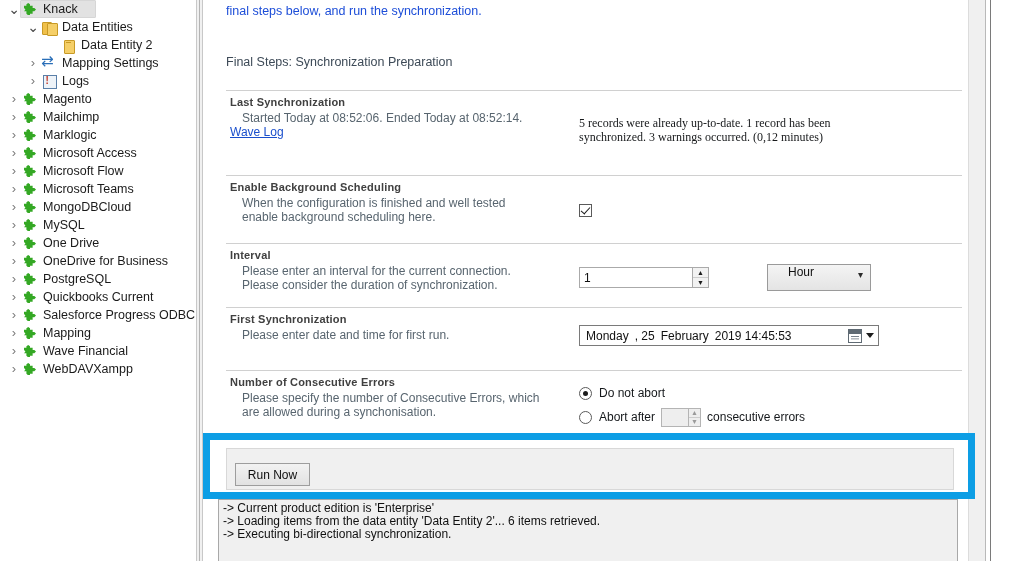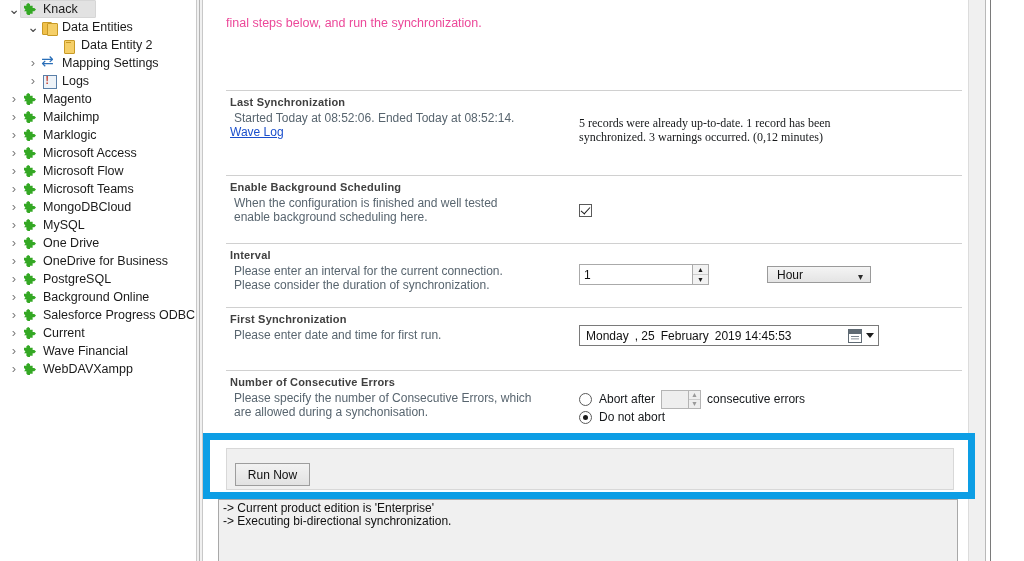--- a/index.html
+++ b/index.html
@@ -157,9 +157,9 @@
   }
   .intro-line {
     position: absolute;
-    left: 22px; top: 16px;
+    left: 22px; top: 4px;
     font-size: 12.5px;
-    color: #ec4899;
+    color: #1d4ed8;
   }
   .section-head {
     position: absolute;

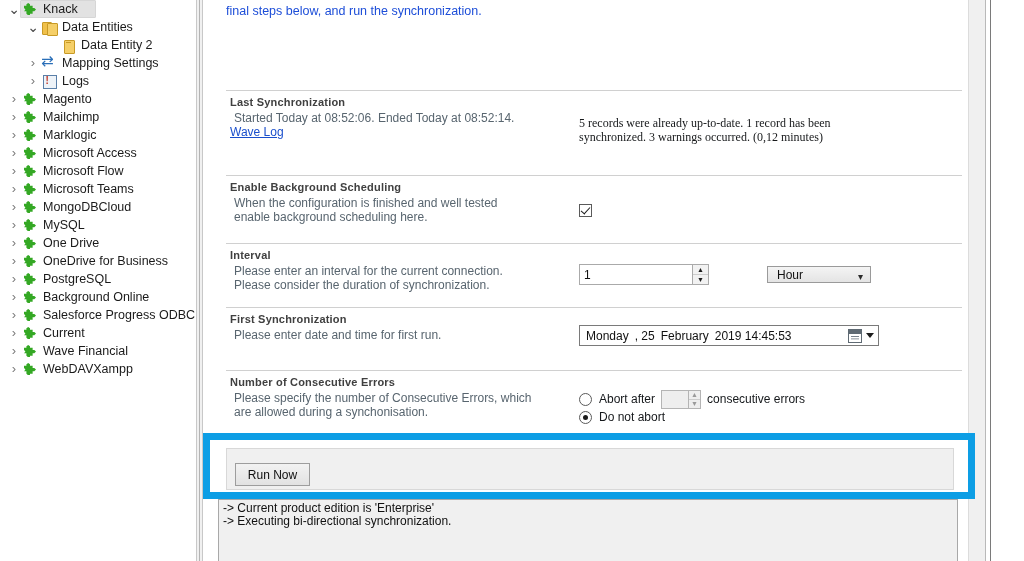--- a/index.html
+++ b/index.html
@@ -565,6 +565,7 @@
 
     <div class="intro-line">final steps below, and run the synchronization.</div>
 
+    <div class="section-head">Final Steps: Synchronization Preparation</div>
 
     <div class="sec" style="top:90px;">
       <div class="hr"></div>

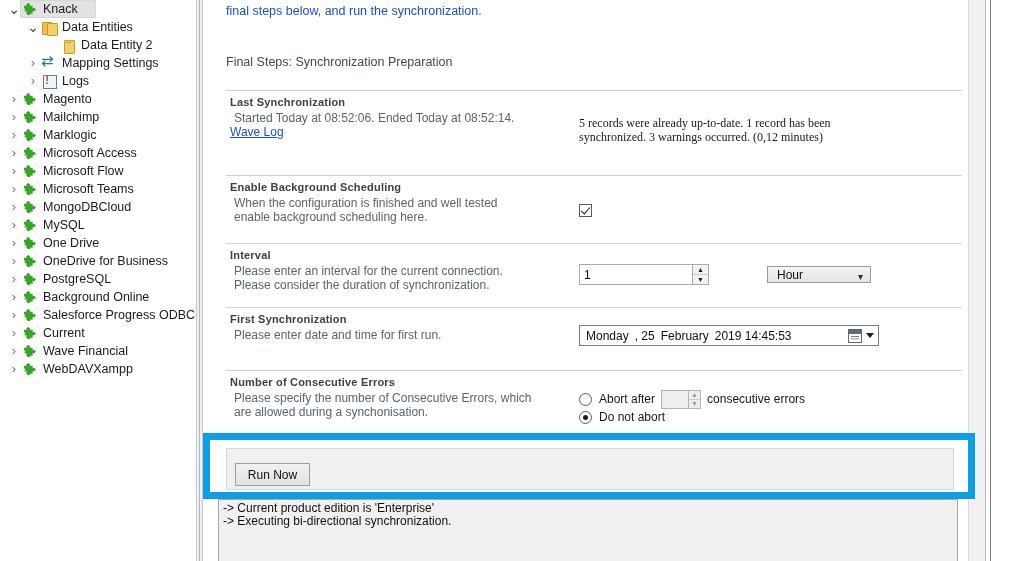--- a/index.html
+++ b/index.html
@@ -181,7 +181,7 @@
     letter-spacing: 0.2px;
   }
   .sec .desc {
-    position: absolute; left: 8px; top: 21px;
+    position: absolute; left: 16px; top: 21px;
     font-size: 12px; color: #58656f;
     line-height: 14px;
     white-space: pre-line;

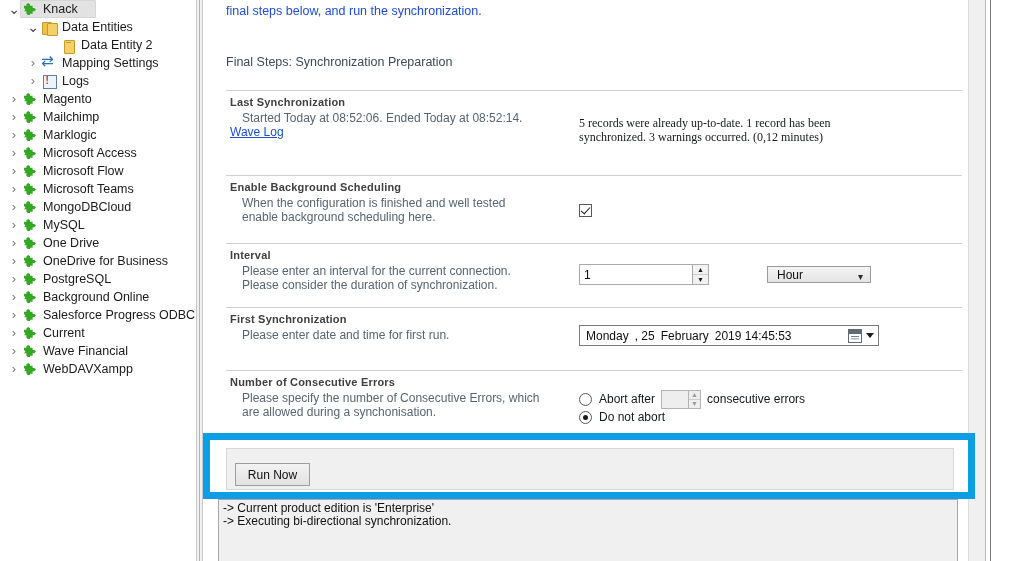--- a/index.html
+++ b/index.html
@@ -250,13 +250,13 @@
   }
   .spinbtns .sb.up { border-bottom: 1px solid #cdcdcd; }
   .wcombo {
-    width: 104px; height: 17px;
+    width: 104px; height: 27px;
     border: 1px solid #9a9a9a;
     background: linear-gradient(#f4f4f4, #e4e4e4);
     display: inline-flex;
-    align-items: center;
-    font-size: 12px;
-    padding-left: 9px;
+    align-items: flex-start;
+    font-size: 12px;
+    padding-left: 20px;
     color: #111;
     position: relative;
     cursor: pointer;

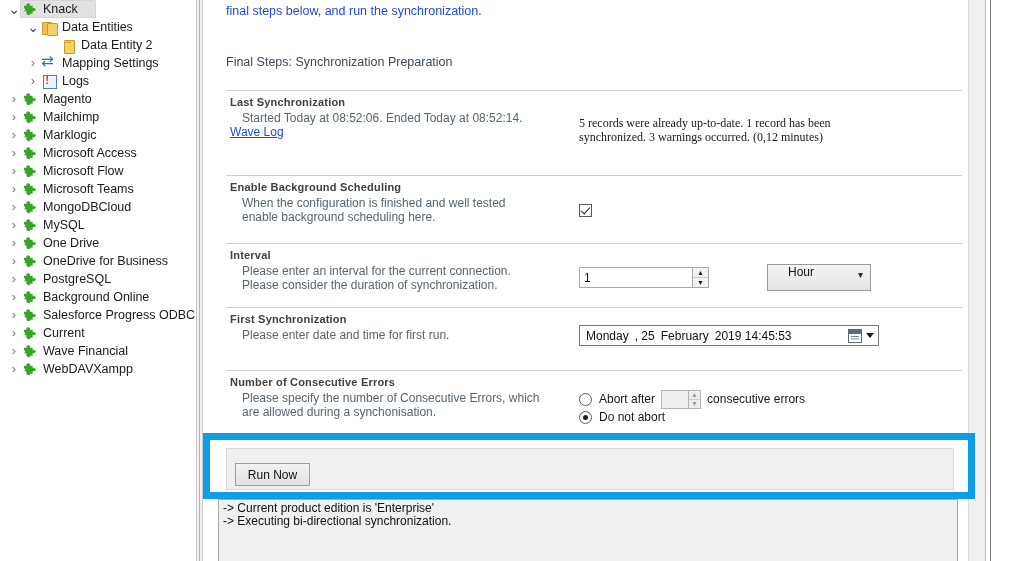--- a/index.html
+++ b/index.html
@@ -529,7 +529,7 @@
         <span style="width: 6px; min-width: 6px; display: inline-block;"></span>
         <span class="tw " style="font-size: 13px;">›</span>
         <span class="ticon ic-plug"></span>
-        <span class="tlabel">Background Online</span>
+        <span class="tlabel">Quickbooks Current</span>
       </div>
       <div class="tree-row">
         <span style="width: 6px; min-width: 6px; display: inline-block;"></span>

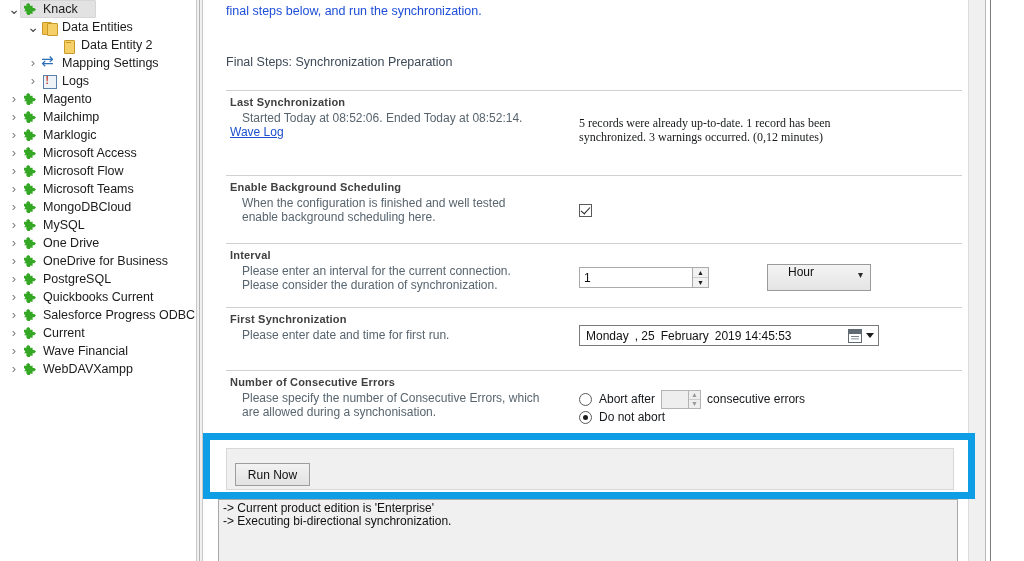--- a/index.html
+++ b/index.html
@@ -541,7 +541,7 @@
         <span style="width: 6px; min-width: 6px; display: inline-block;"></span>
         <span class="tw " style="font-size: 13px;">›</span>
         <span class="ticon ic-plug"></span>
-        <span class="tlabel">Current</span>
+        <span class="tlabel">Mapping</span>
       </div>
       <div class="tree-row">
         <span style="width: 6px; min-width: 6px; display: inline-block;"></span>

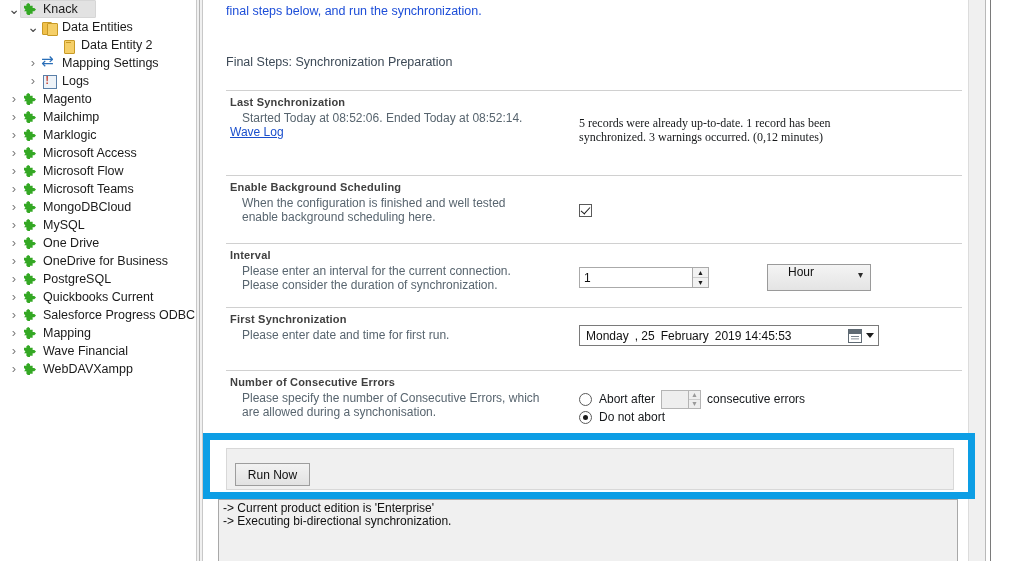--- a/index.html
+++ b/index.html
@@ -631,6 +631,10 @@
       <div class="desc">Please specify the number of Consecutive Errors, which
 are allowed during a synchonisation.</div>
       <div class="right" style="top:14px;">
+        <div class="radio-row">
+          <span class="wradio on"></span>
+          <span class="rlabel">Do not abort</span>
+        </div>
         <div class="radio-row" style="margin-top:6px;">
           <span class="wradio"></span>
           <span class="rlabel">Abort after</span>
@@ -643,10 +647,6 @@
           </span>
           <span>consecutive errors</span>
         </div>
-        <div class="radio-row">
-          <span class="wradio on"></span>
-          <span class="rlabel">Do not abort</span>
-        </div>
       </div>
     </div>
 

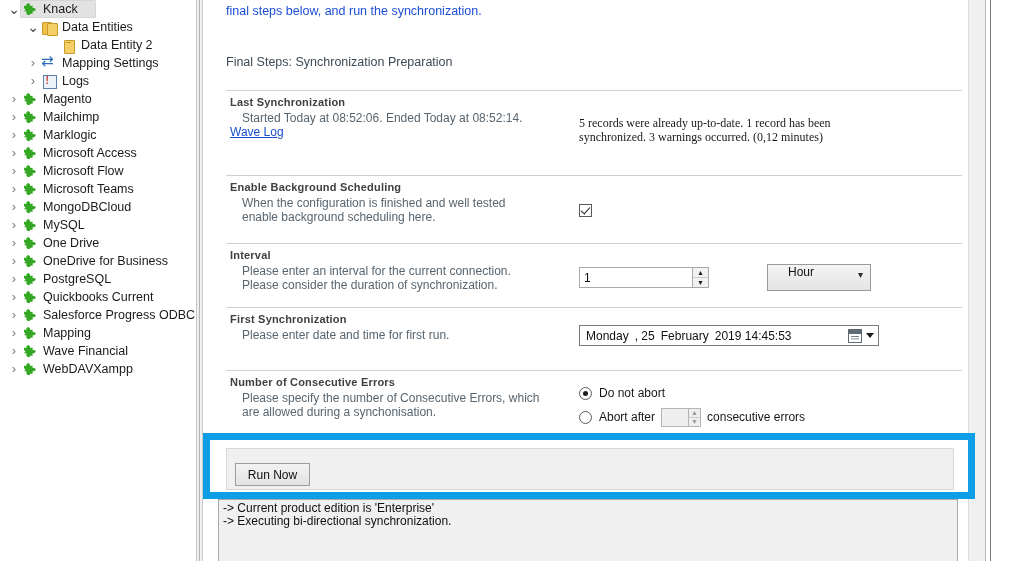--- a/index.html
+++ b/index.html
@@ -659,7 +659,7 @@
   <div id="highlight" style="border-color: rgb(13, 158, 229);"></div>
 
   <div id="logbox">
-    <div class="lines"><div>-&gt; Current product edition is 'Enterprise'</div><div>-&gt; Executing bi-directional synchronization.</div></div>
+    <div class="lines"><div>-&gt; Current product edition is 'Enterprise'</div><div>-&gt; Loading items from the data entity 'Data Entity 2'... 6 items retrieved.</div><div>-&gt; Executing bi-directional synchronization.</div></div>
   </div>
 
   <div id="content-scroll">

